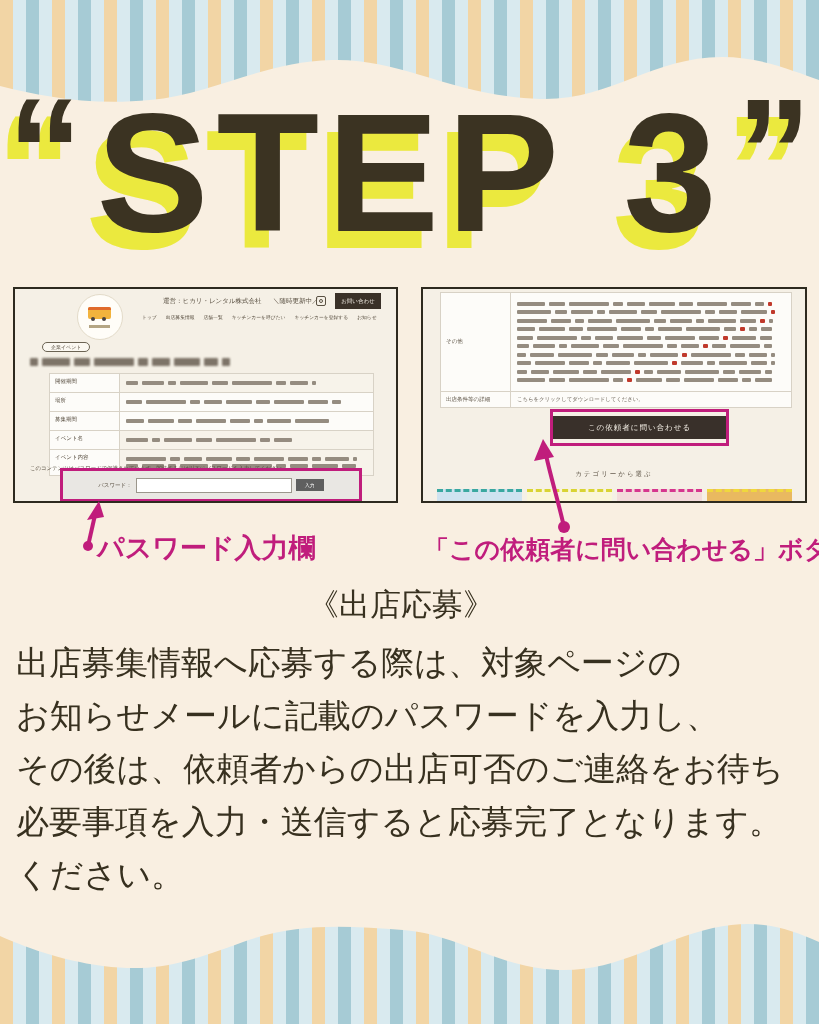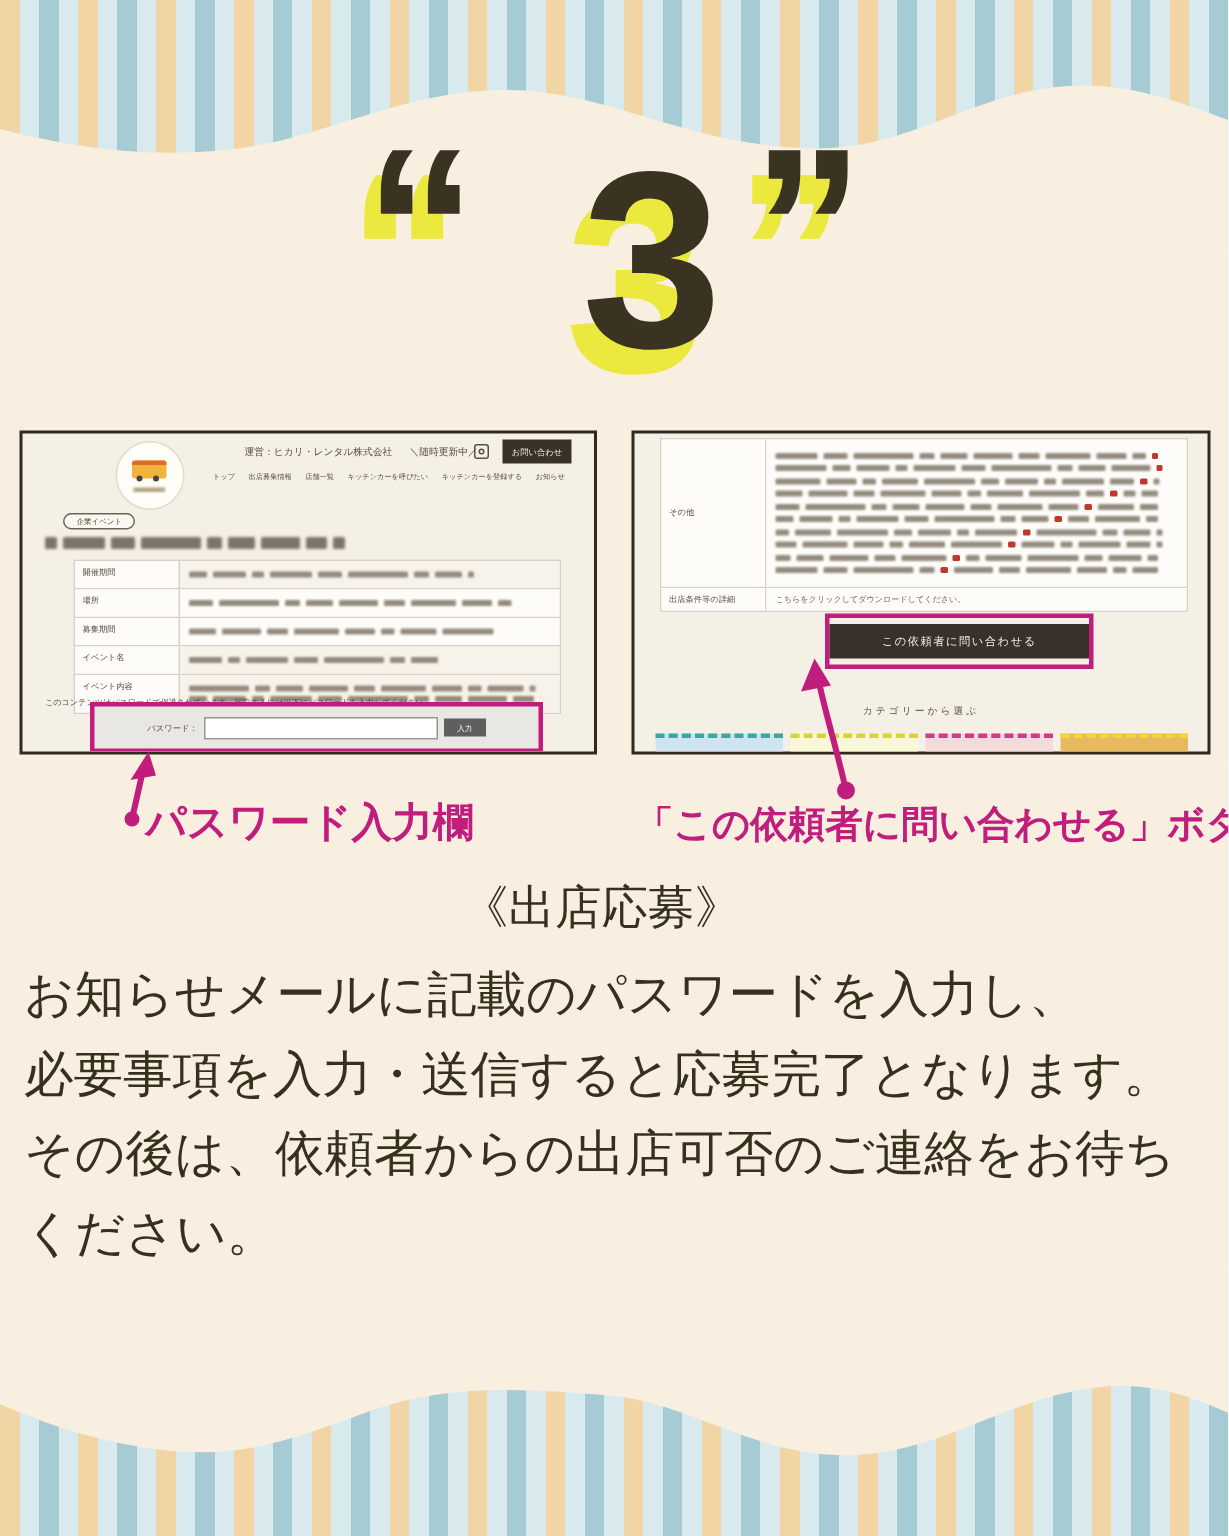--- a/index.html
+++ b/index.html
@@ -108,6 +108,7 @@
 
   <div class="layer title">
     <span class="q qo">“</span>
+    <span class="word">STEP</span>
     <span class="num">3</span>
     <span class="q qc">”</span>
   </div>

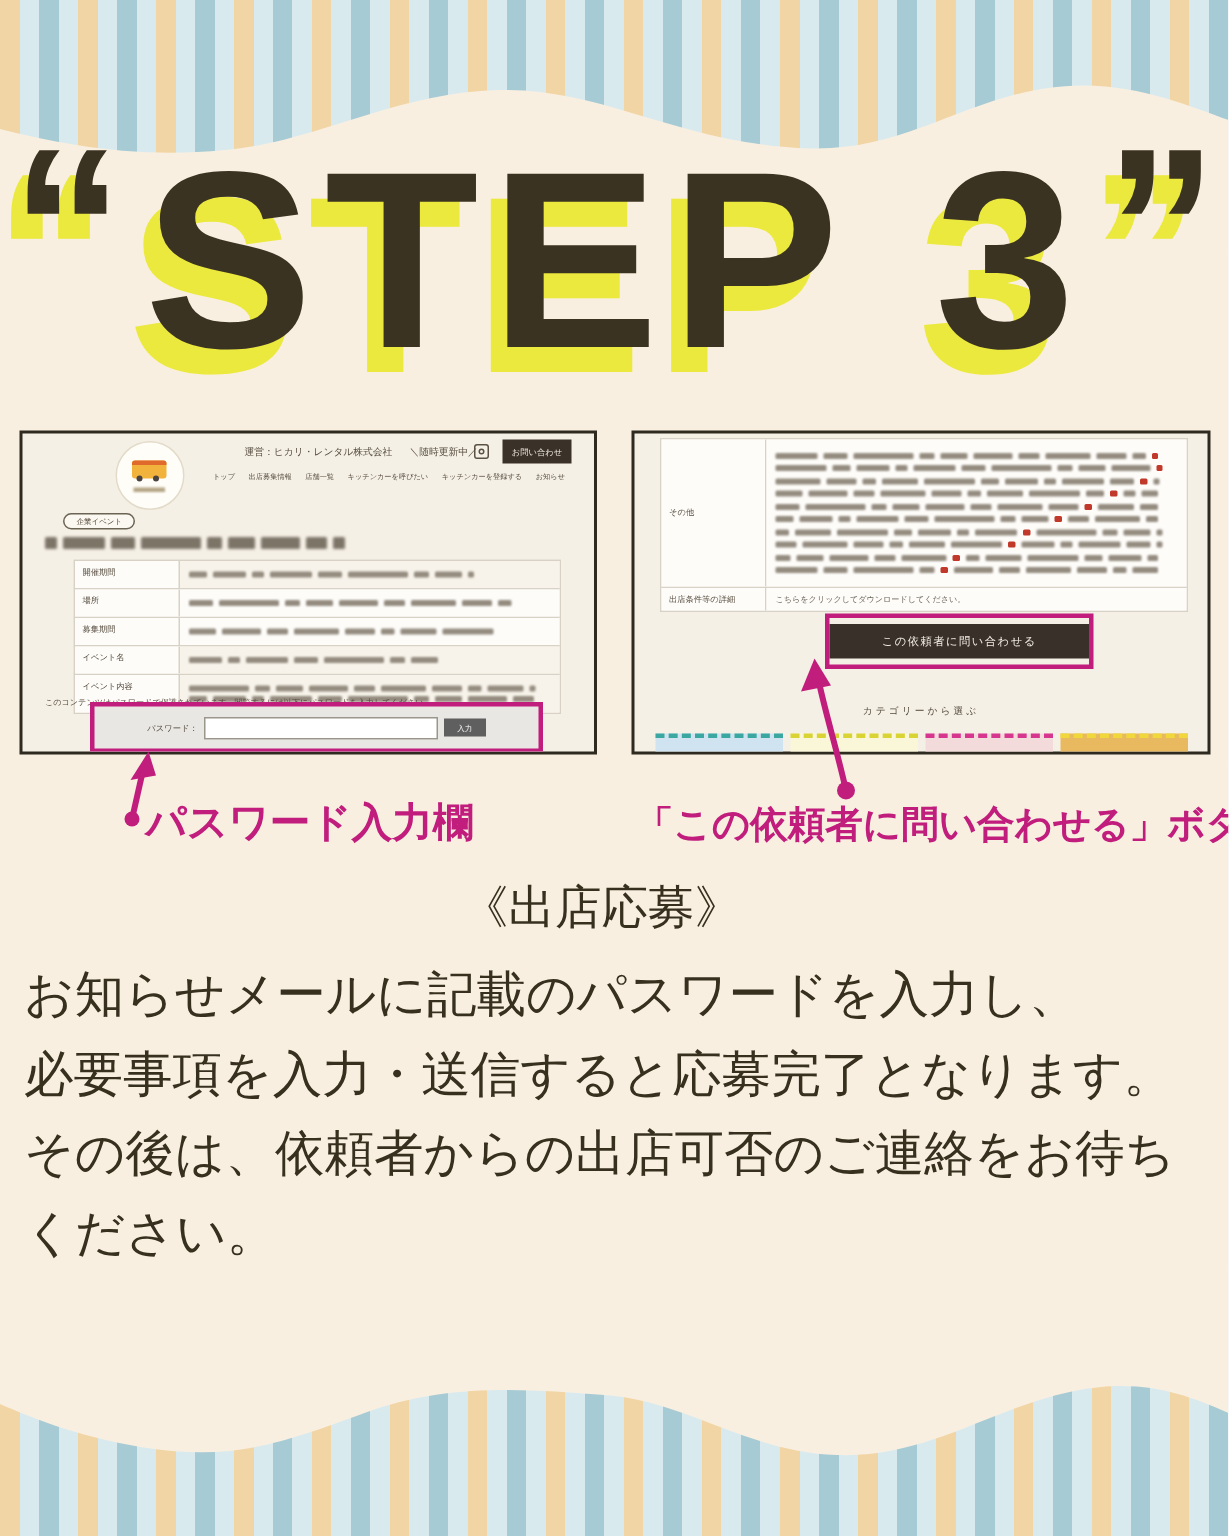--- a/index.html
+++ b/index.html
@@ -233,6 +233,7 @@
   <div class="layer desc">
     <p class="desc-head">《出店応募》</p>
     <div class="desc-lines">
+      <div>出店募集情報へ応募する際は、対象ページの</div>
       <div>お知らせメールに記載のパスワードを入力し、</div>
       <div>必要事項を入力・送信すると応募完了となります。</div>
       <div>その後は、依頼者からの出店可否のご連絡をお待ち</div>

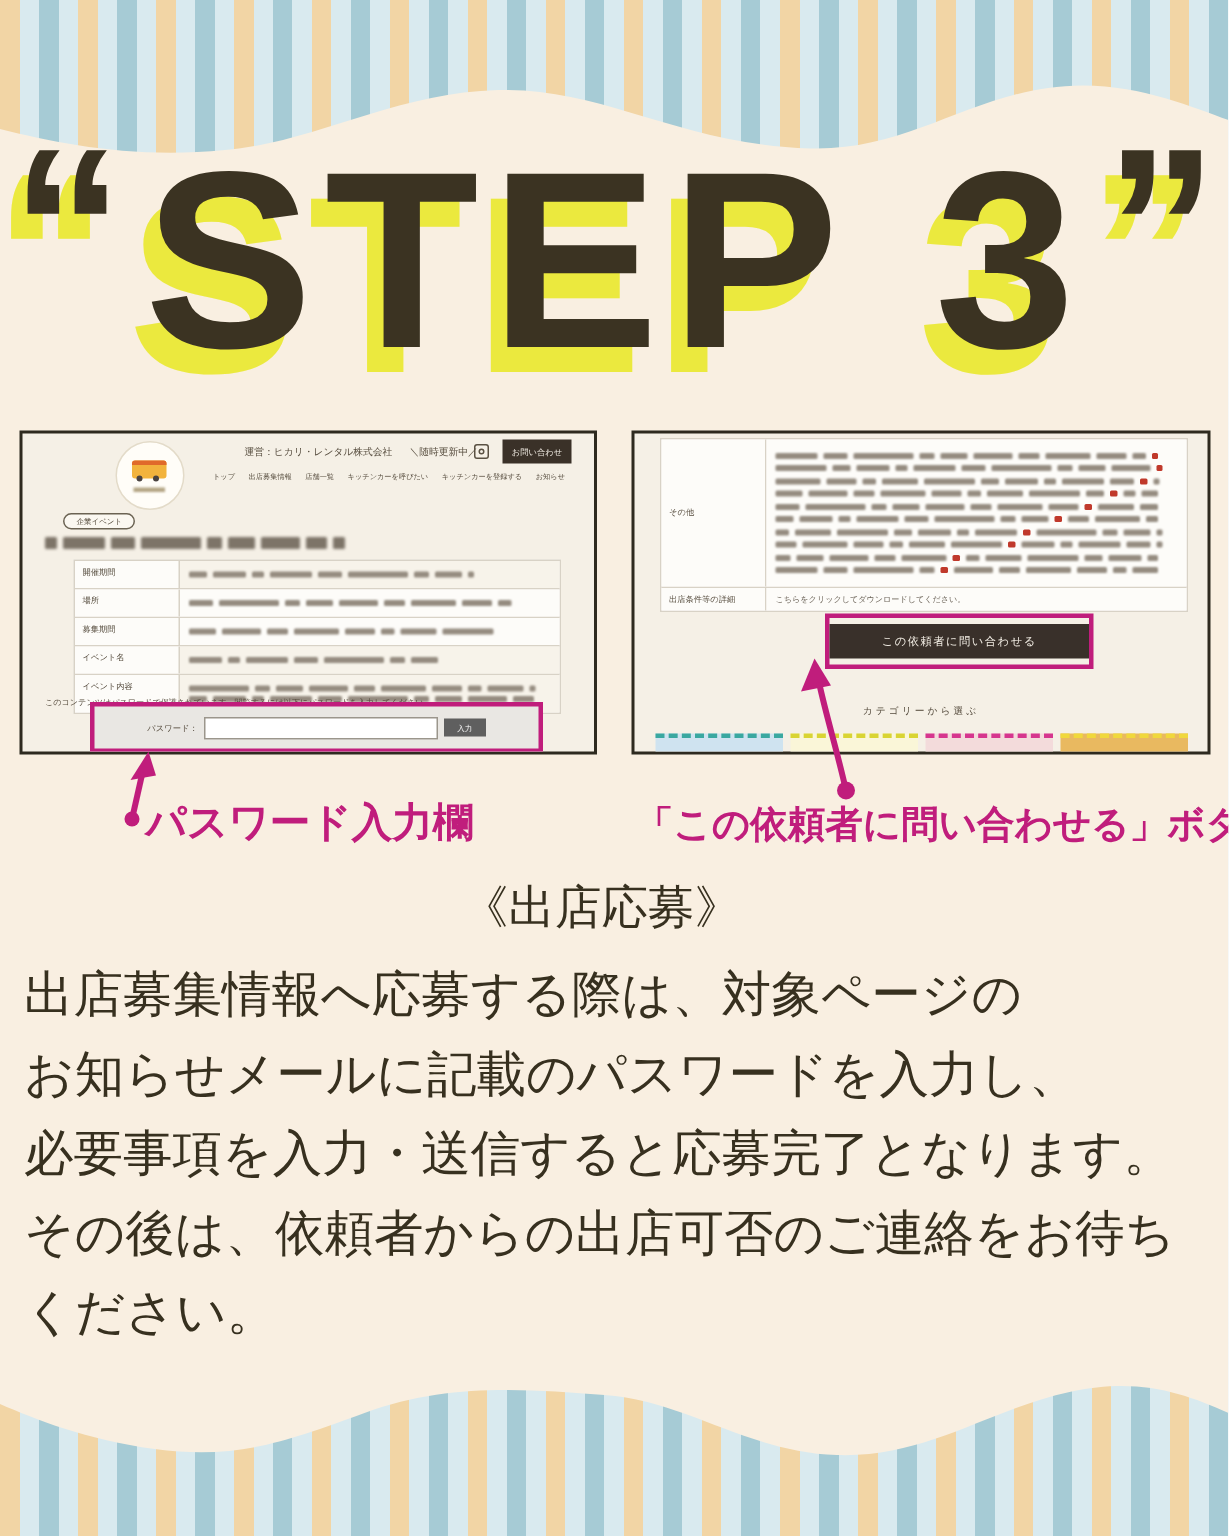--- a/index.html
+++ b/index.html
@@ -235,8 +235,8 @@
     <div class="desc-lines">
       <div>出店募集情報へ応募する際は、対象ページの</div>
       <div>お知らせメールに記載のパスワードを入力し、</div>
+      <div>その後は、依頼者からの出店可否のご連絡をお待ち</div>
       <div>必要事項を入力・送信すると応募完了となります。</div>
-      <div>その後は、依頼者からの出店可否のご連絡をお待ち</div>
       <div>ください。</div>
     </div>
   </div>

